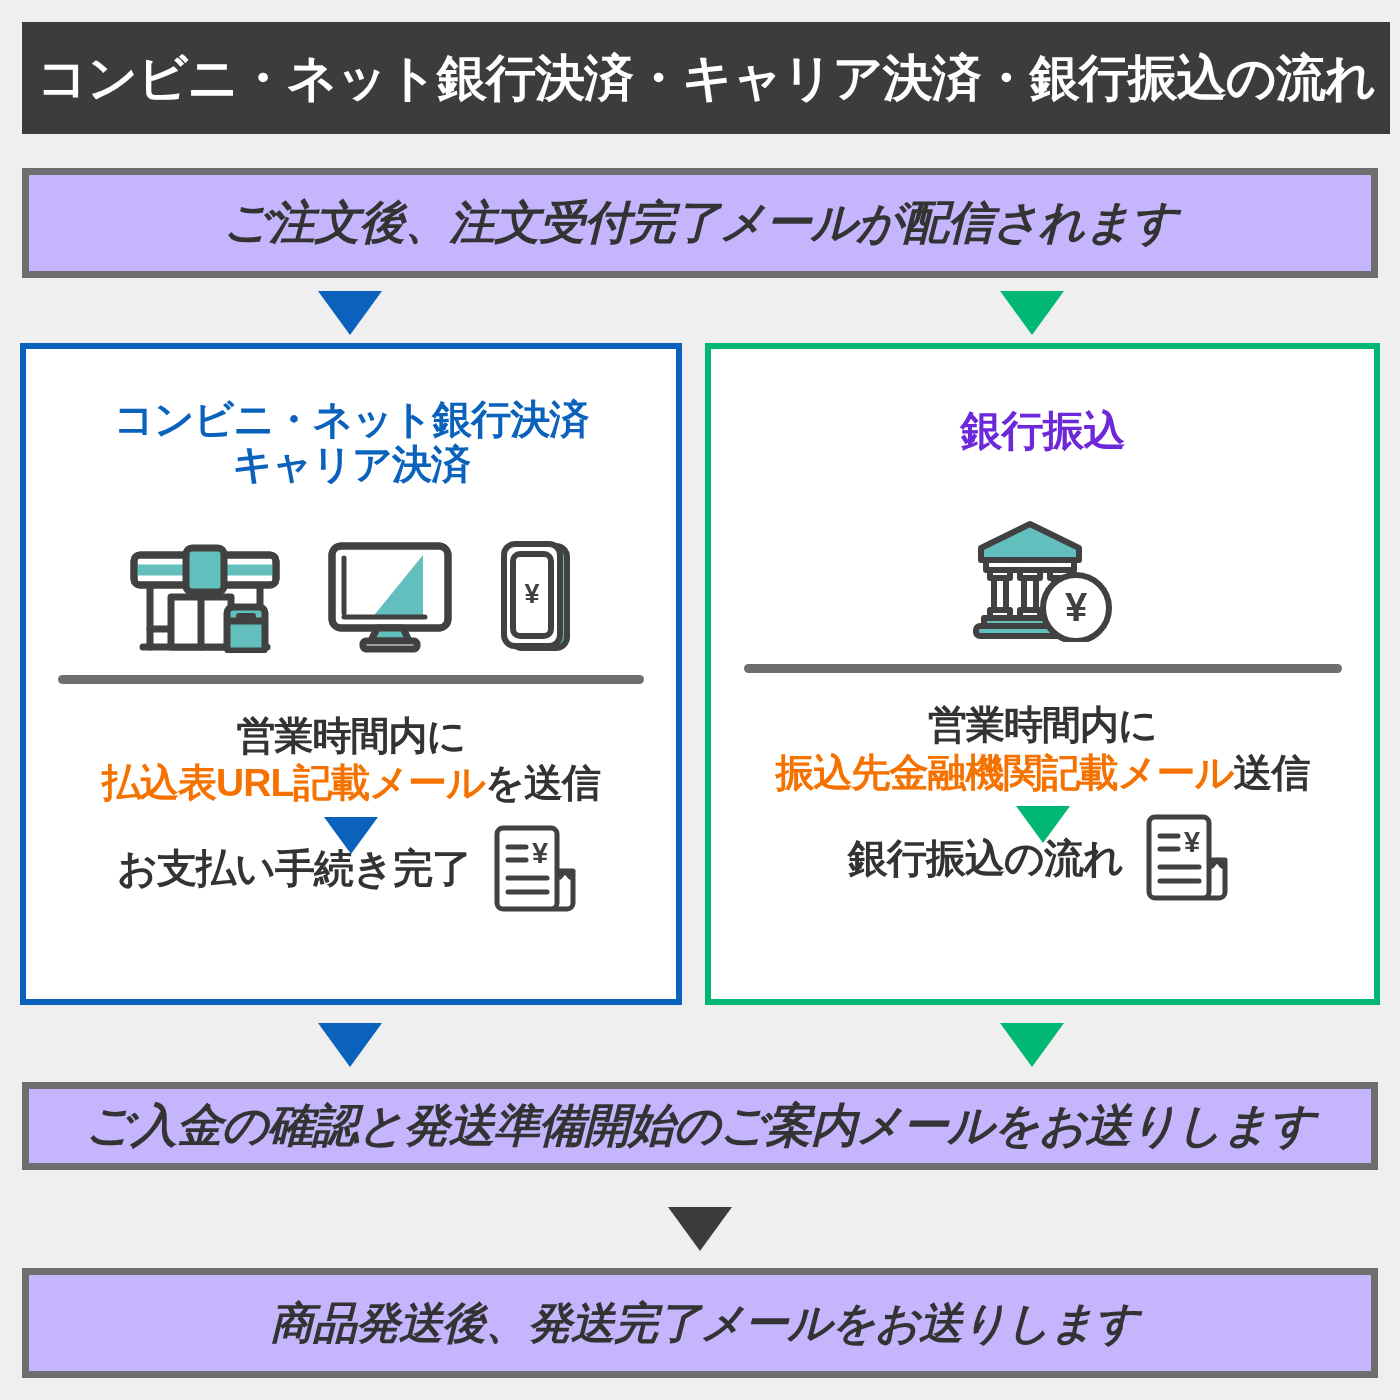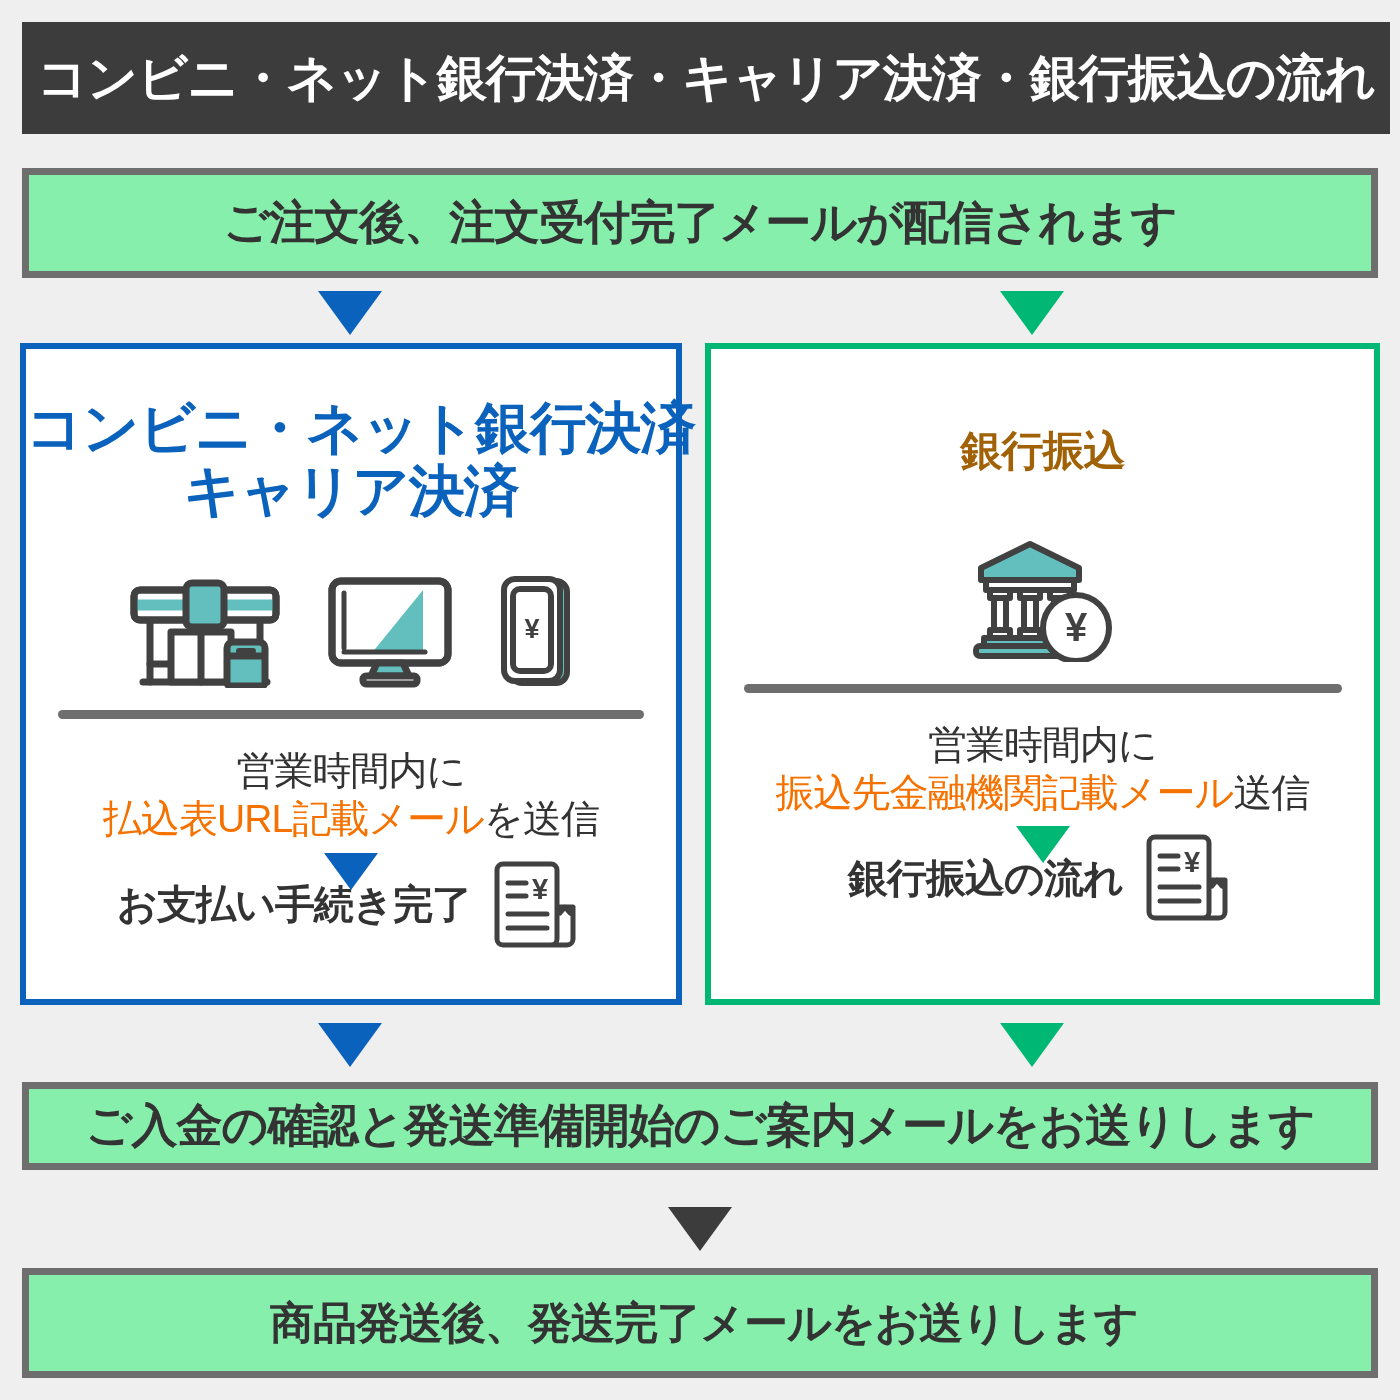--- a/index.html
+++ b/index.html
@@ -25,10 +25,10 @@
 
   .grey-box{
     position:absolute;
-    background:#86efac;
+    background:#c4b5fd;
     border:7px solid #6e6e6e;
     box-sizing:border-box;
-    display:flex;align-items:center;justify-content:center;
+    display:flex;align-items:center;justify-content:center;font-style:italic;
   }
   .grey-box .txt{
     color:#333333;font-weight:bold;white-space:nowrap;letter-spacing:-1px;

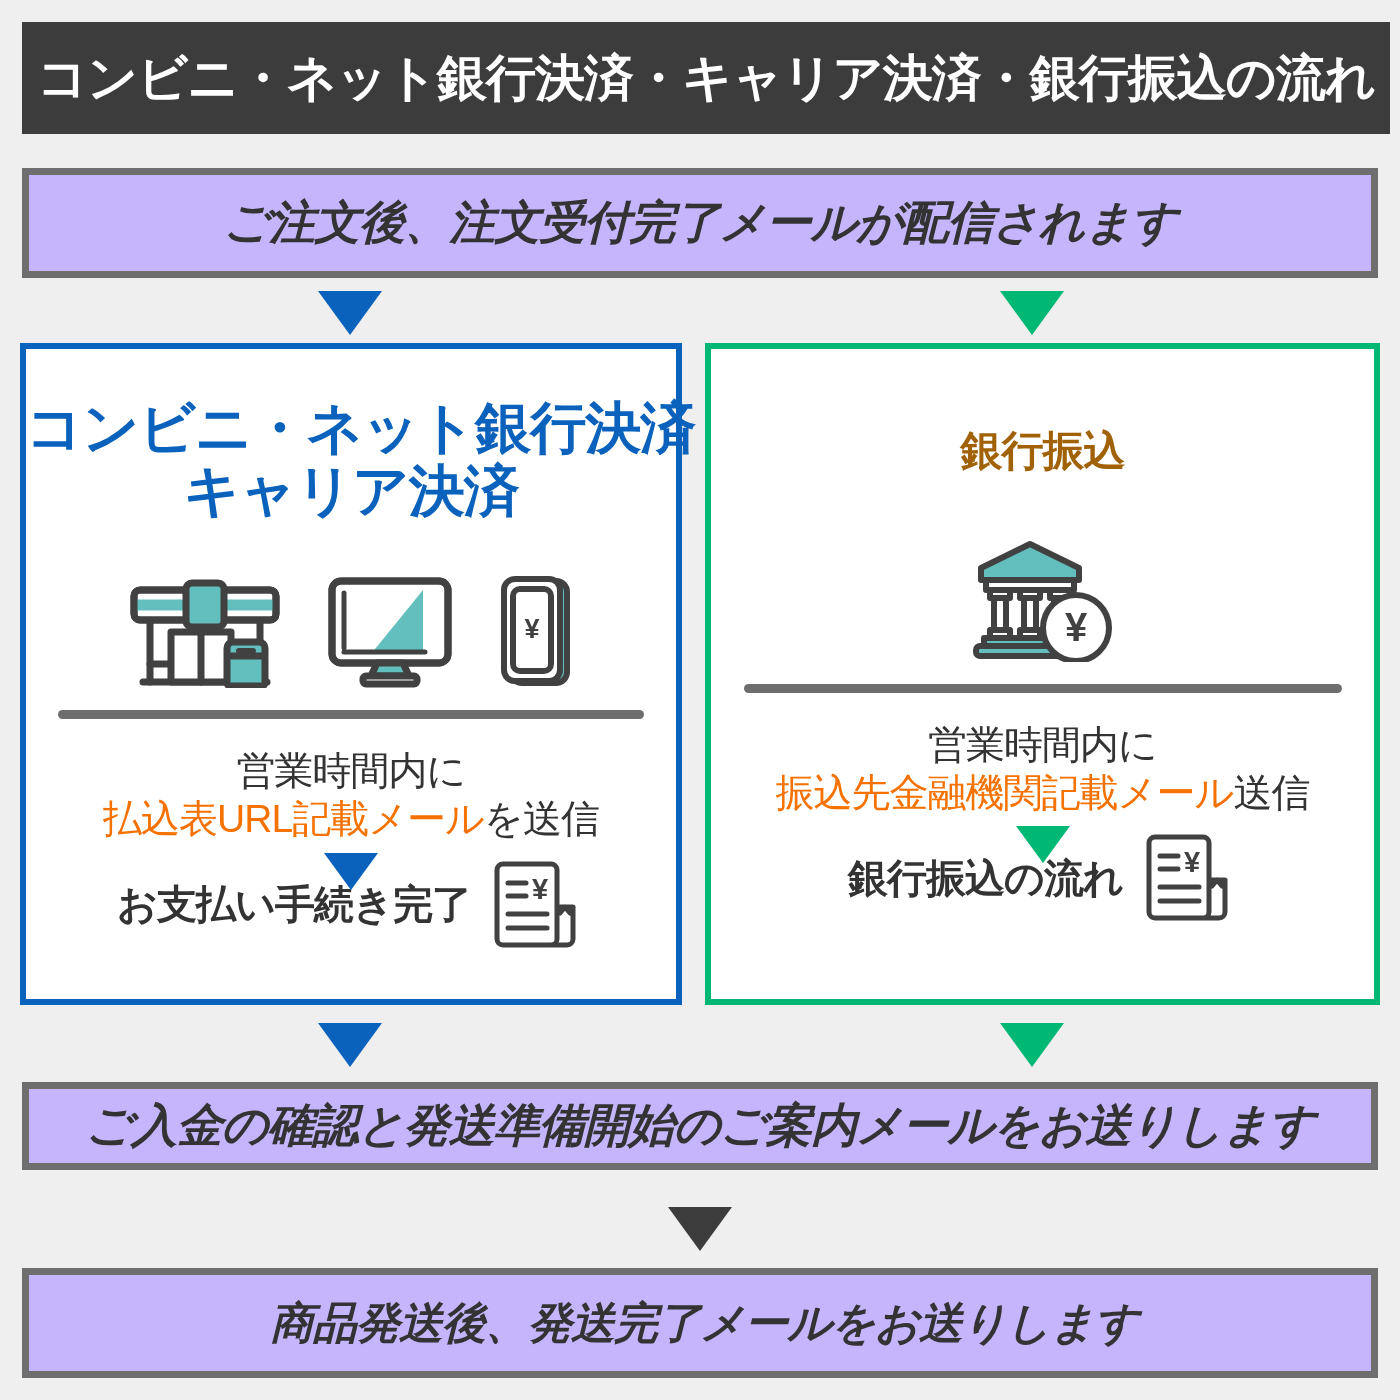--- a/index.html
+++ b/index.html
@@ -69,7 +69,7 @@
     text-align:center;font-weight:bold;letter-spacing:-1px;
     line-height:1.12;white-space:nowrap;
   }
-  #panel-conv .panel-title{color:#0a62bc;font-size:56px;margin-top:48px;}
+  #panel-conv .panel-title{color:#0a62bc;font-size:40px;margin-top:48px;}
   #panel-bank .panel-title{color:#a16207;font-size:42px;margin-top:78px;}
 
   .icon-row{

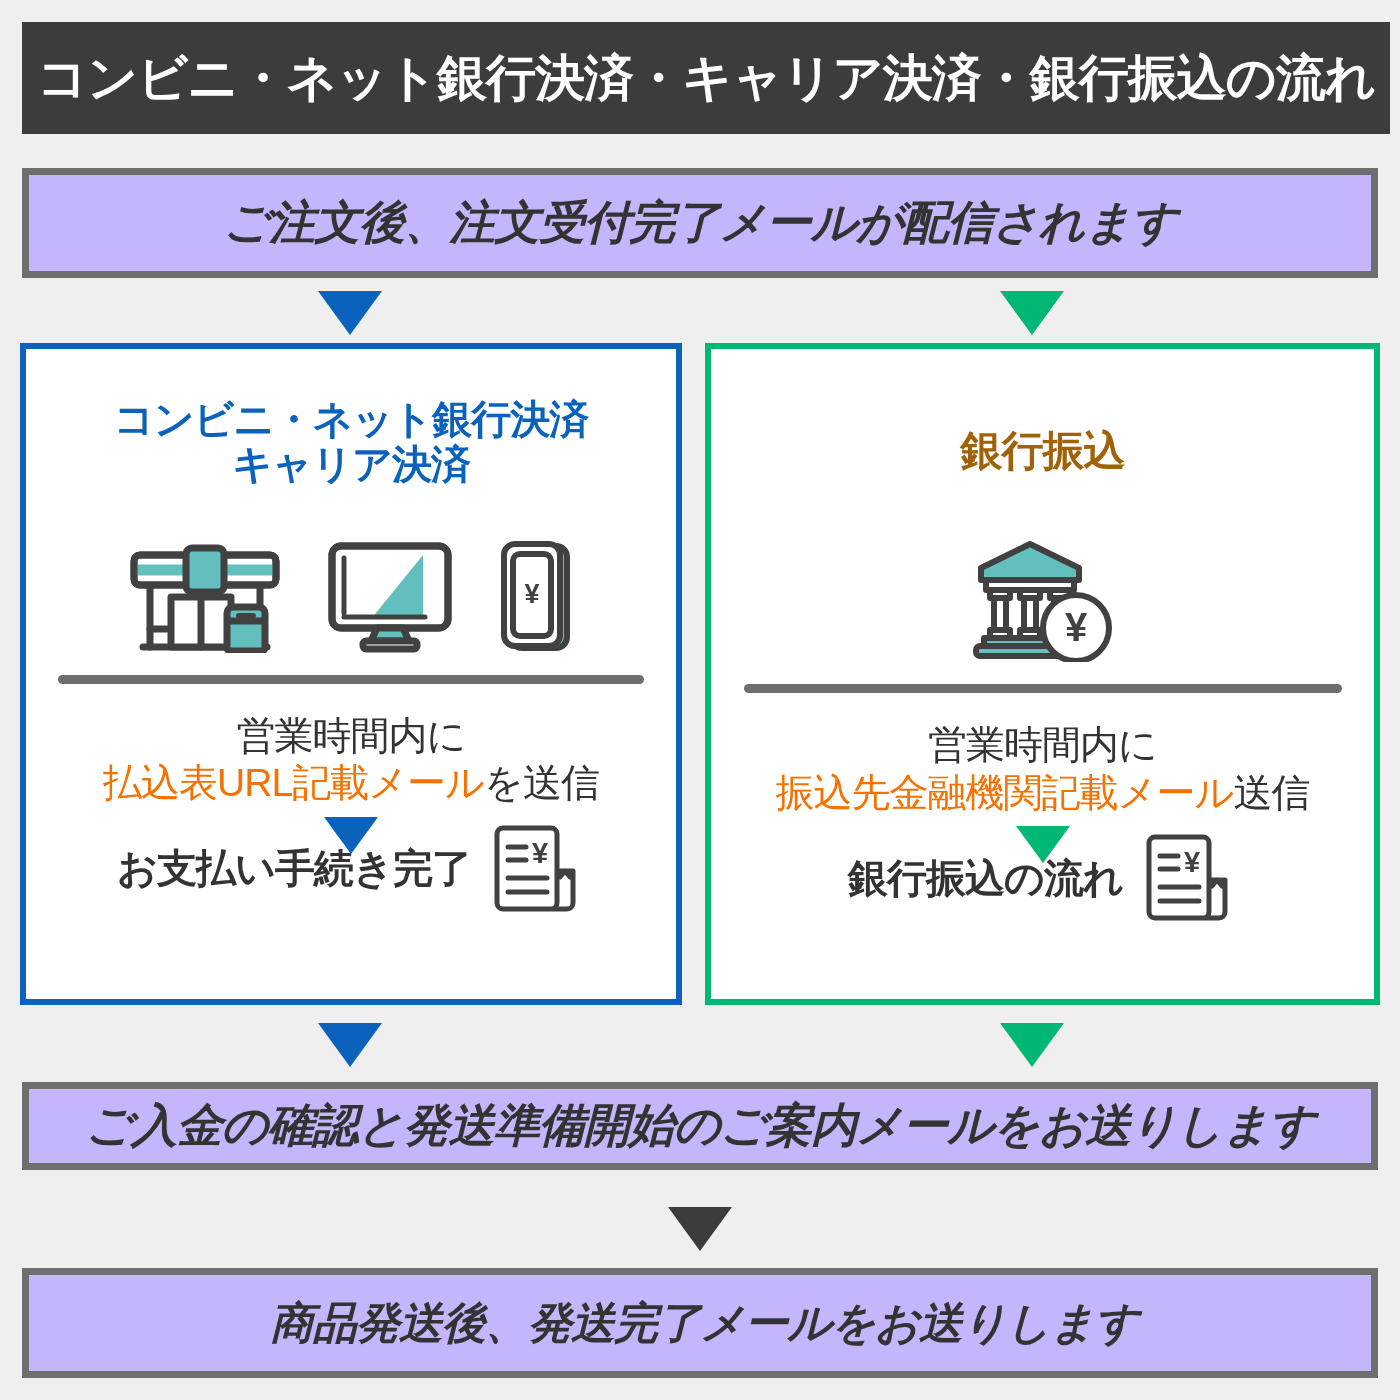--- a/index.html
+++ b/index.html
@@ -70,7 +70,7 @@
     line-height:1.12;white-space:nowrap;
   }
   #panel-conv .panel-title{color:#0a62bc;font-size:40px;margin-top:48px;}
-  #panel-bank .panel-title{color:#a16207;font-size:42px;margin-top:78px;}
+  #panel-bank .panel-title{color:#6d28d9;font-size:42px;margin-top:58px;}
 
   .icon-row{
     display:flex;align-items:flex-end;justify-content:center;

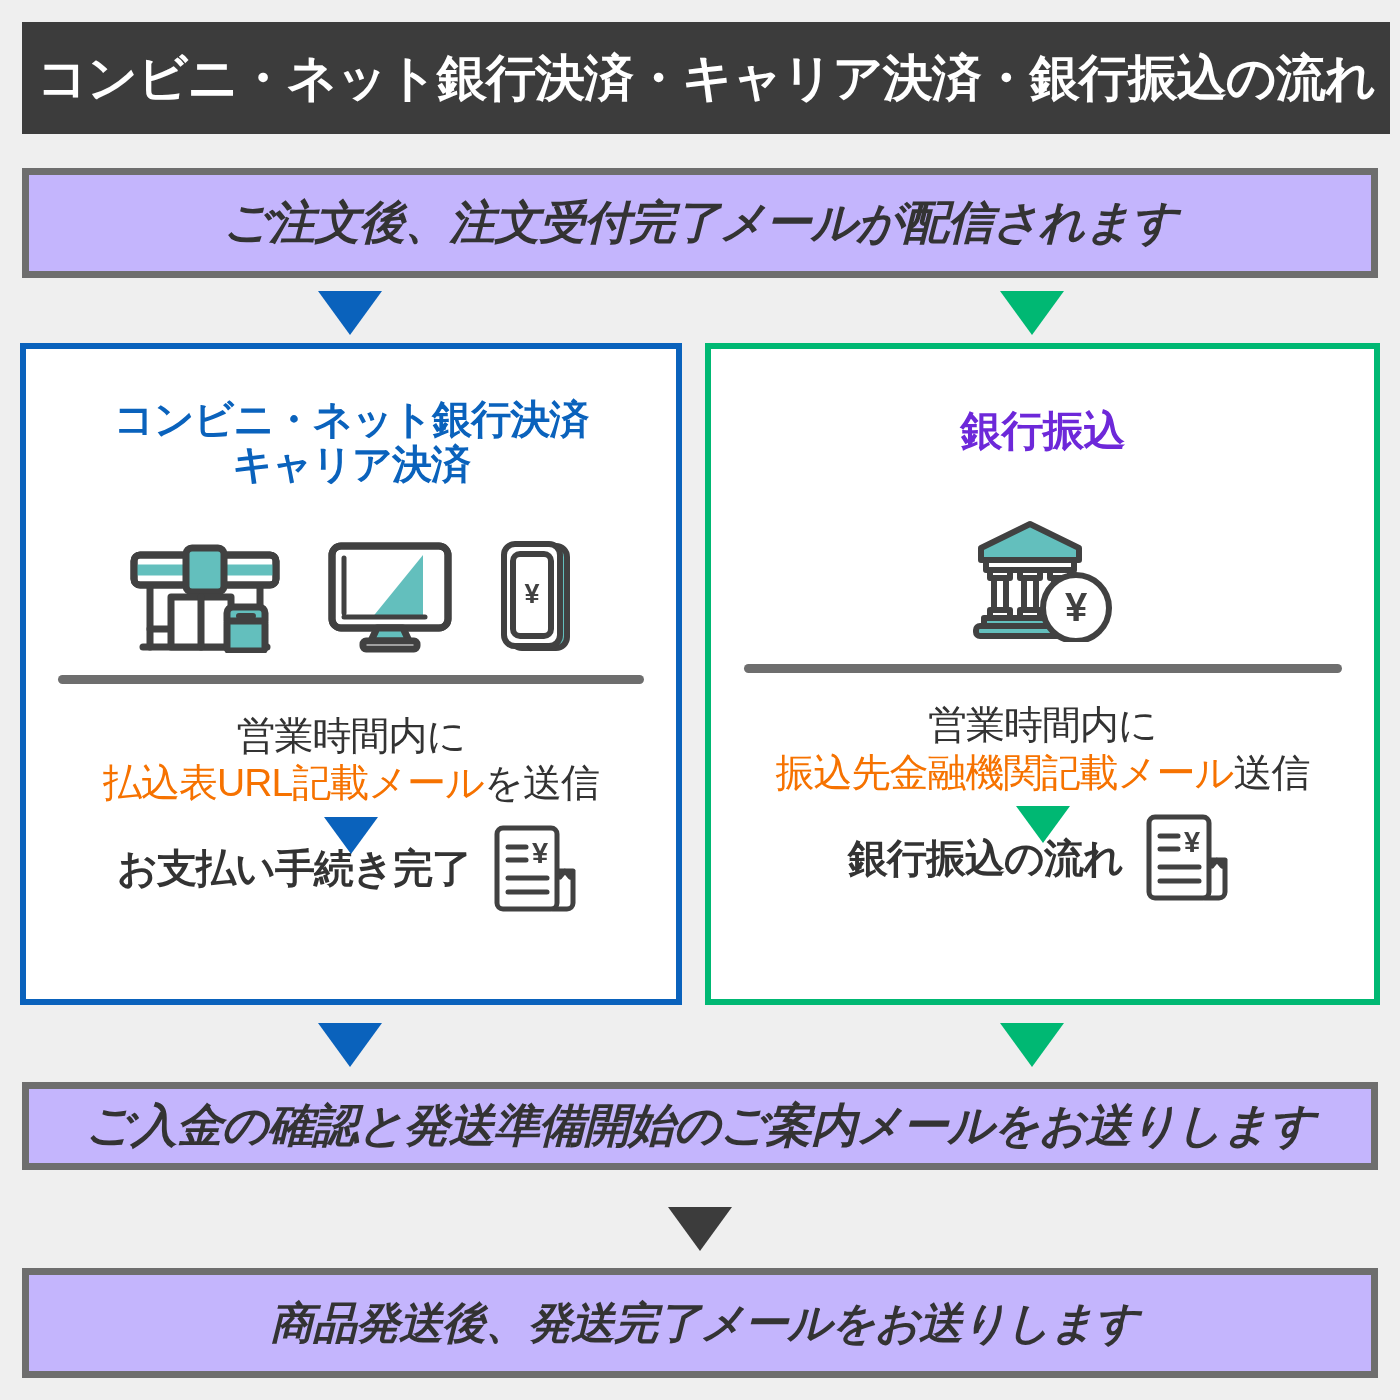--- a/index.html
+++ b/index.html
@@ -86,7 +86,7 @@
   #panel-bank .divider{width:598px;}
 
   .step-text{
-    text-align:center;font-weight:normal;color:#333333;
+    text-align:center;font-weight:bold;color:#333333;
     font-size:39px;line-height:1.22;letter-spacing:-1px;
     margin-top:28px;white-space:nowrap;
   }

